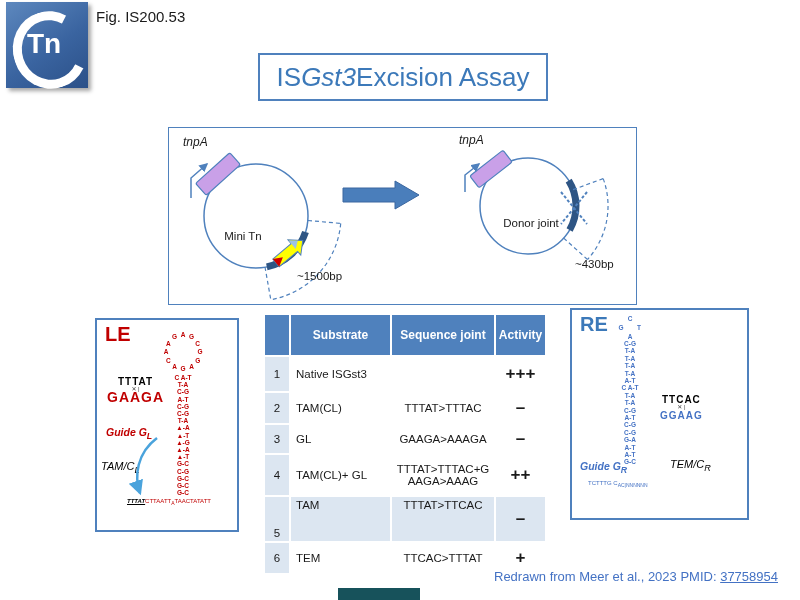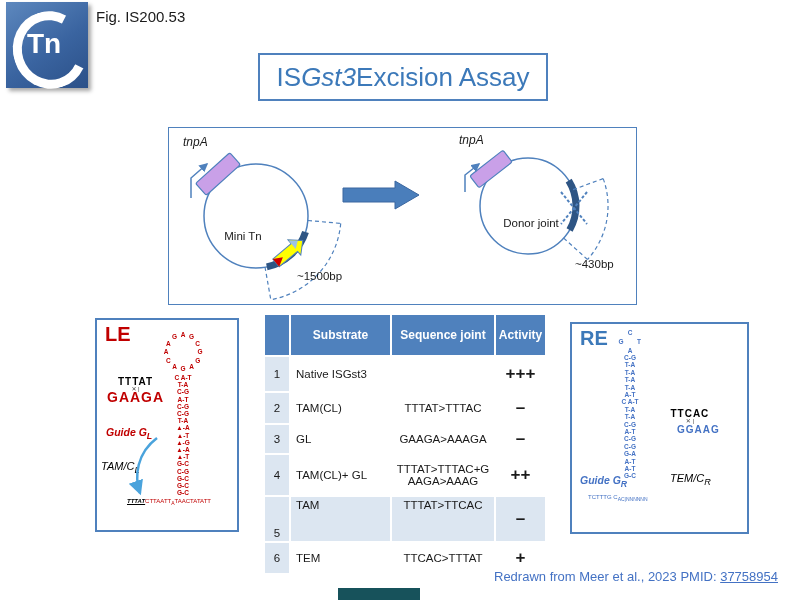--- a/index.html
+++ b/index.html
@@ -30,7 +30,7 @@
   
   .panel{position:absolute;border:2px solid #4f81bd;background:#fff;}
   .le-panel{left:95px;top:318px;width:140px;height:210px;}
-  .re-panel{left:570px;top:322px;width:175px;height:208px;}
+  .re-panel{left:570px;top:308px;width:175px;height:208px;}
   .panel-tag{position:absolute;left:8px;top:3px;font-size:20px;font-weight:bold;}
   .le-tag{color:#c00000;}
   .re-tag{color:#3c79b9;}

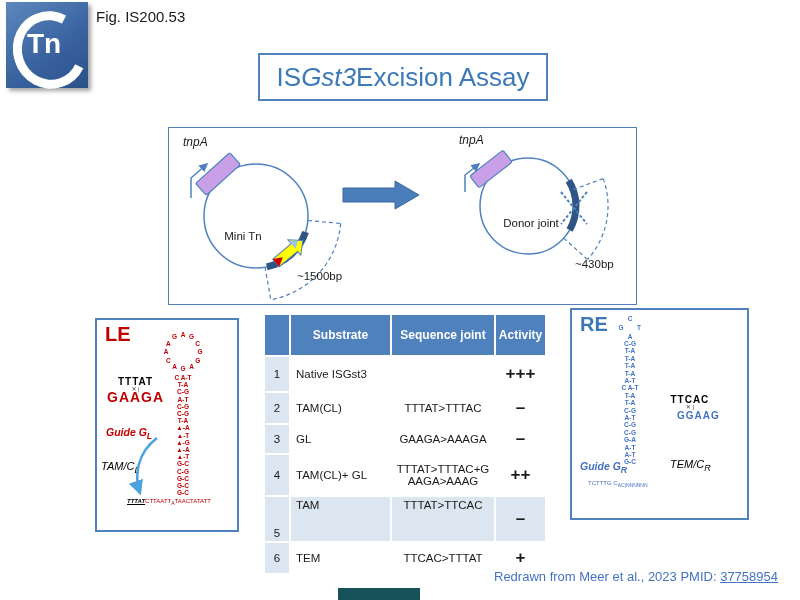--- a/index.html
+++ b/index.html
@@ -40,7 +40,7 @@
   .seq-top{font-weight:bold;font-size:10px;letter-spacing:1px;color:#000;}
   .seq-mark{font-size:6px;line-height:5px;color:#444;}
   .seq-red{font-weight:bold;font-size:14px;letter-spacing:1px;color:#c00000;}
-  .seq-blue{font-weight:bold;font-size:10px;letter-spacing:1px;color:#4472c4;margin-left:17px;}
+  .seq-blue{font-weight:bold;font-size:10px;letter-spacing:1px;color:#4472c4;}
   .guide-label{position:absolute;font-style:italic;font-size:10.5px;font-weight:bold;}
   .tamc-label{position:absolute;font-style:italic;font-size:11px;color:#000;}
   .footer-seq{position:absolute;font-size:6px;line-height:7px;white-space:nowrap;}

